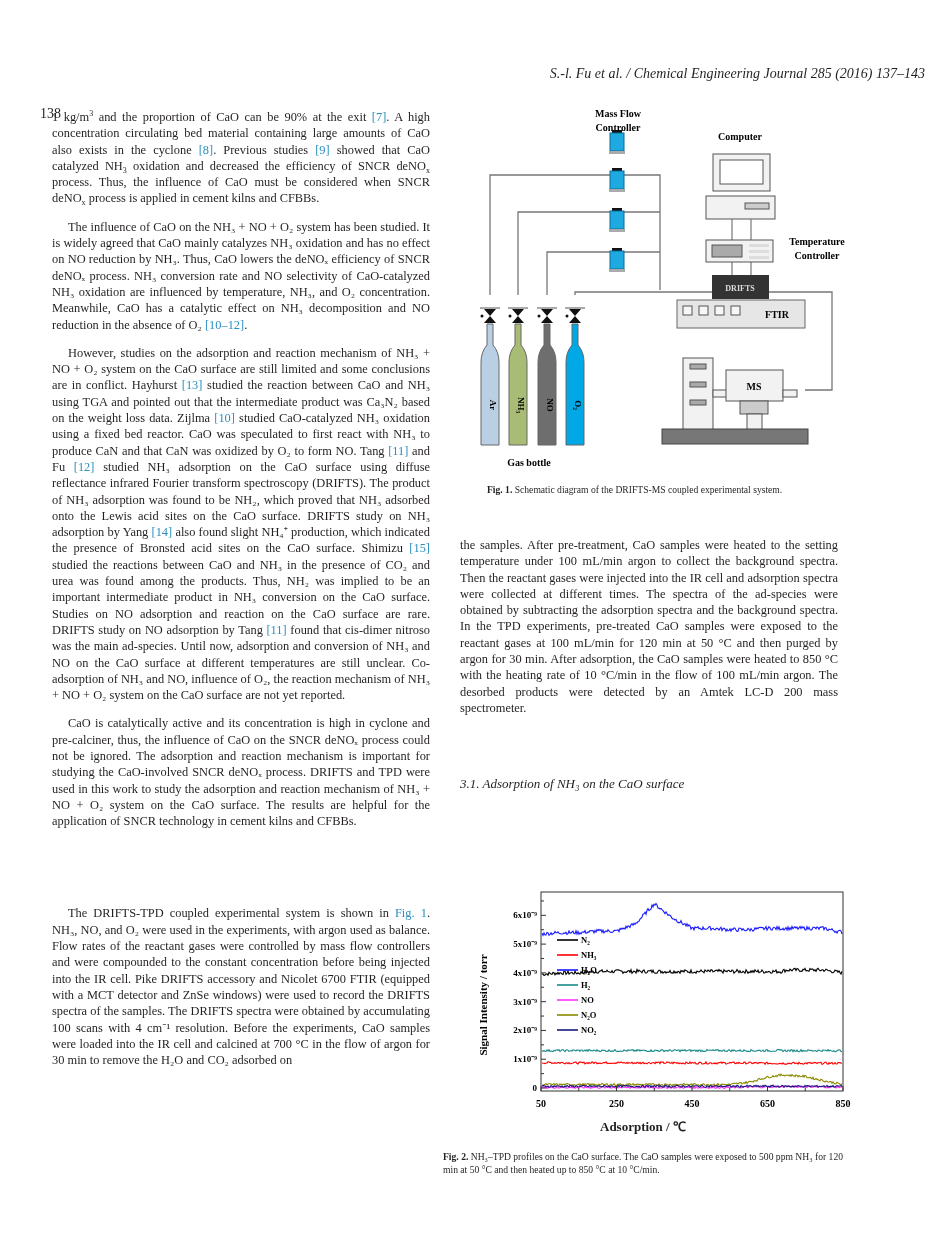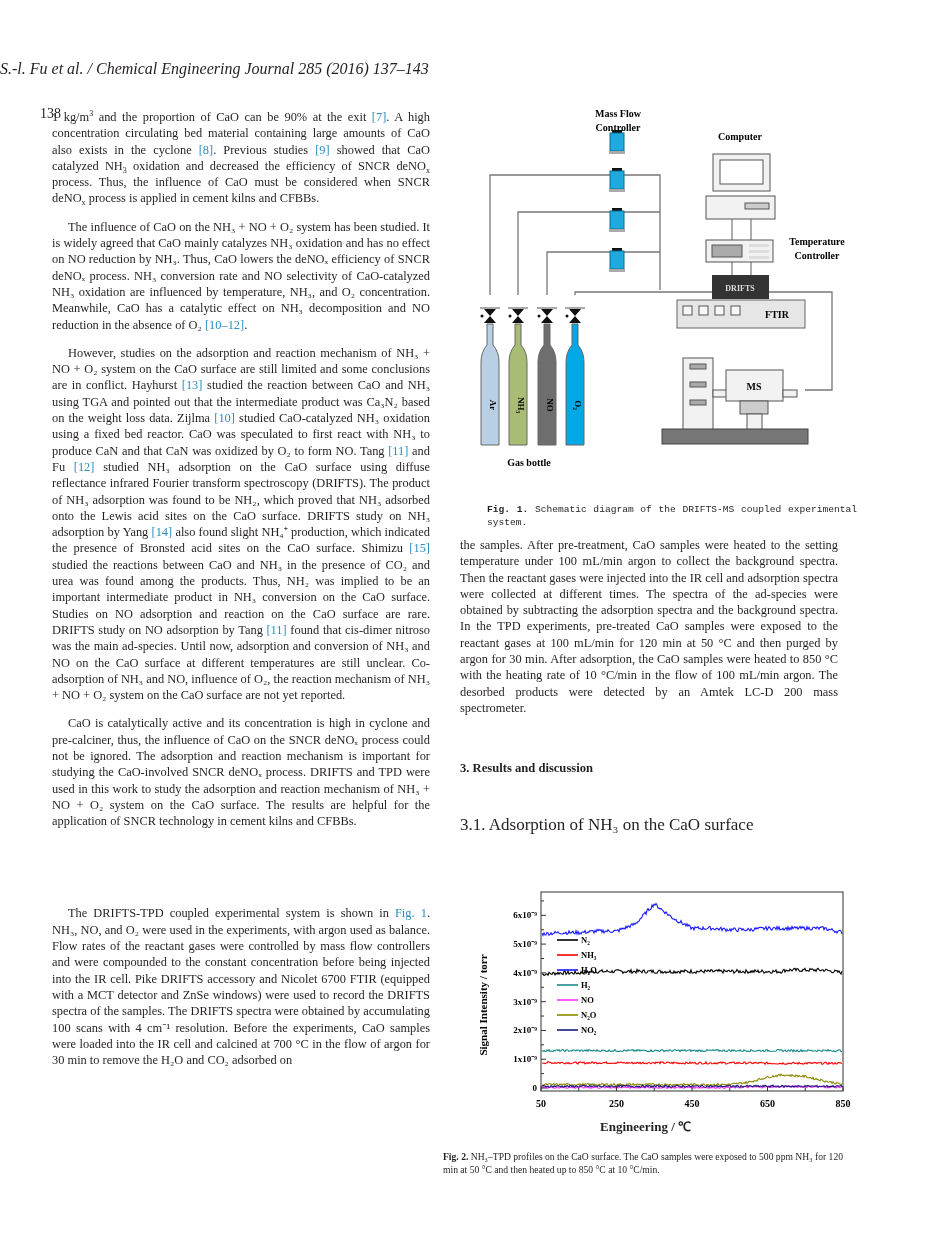--- a/index.html
+++ b/index.html
@@ -5,7 +5,7 @@
   html, body { margin: 0; padding: 0; background: #ffffff; }
   body { width: 925px; height: 1234px; position: relative; overflow: hidden; font-family: "DejaVu Serif", serif; color: #231f20; }
   .page-number { position: absolute; left: 40px; top: 90px; font-size: 14px; font-family: "Liberation Serif", serif; margin-top: 16px; }
-  .running-head { position: absolute; left: 0; right: 0; top: 60px; text-align: left; font-size: 16px; font-style: italic; font-family: "Liberation Serif", serif; }
+  .running-head { position: absolute; left: 0; right: 0; top: 66px; text-align: right; font-size: 14px; font-style: italic; font-family: "Liberation Serif", serif; }
   .col { position: absolute; font-family: "Liberation Serif", serif; font-size: 12.4px; line-height: 16.3px; text-align: justify; }
   .col-left { left: 40px; top: 97px; width: 402px; }
   .col-right { left: 448px; width: 402px; }

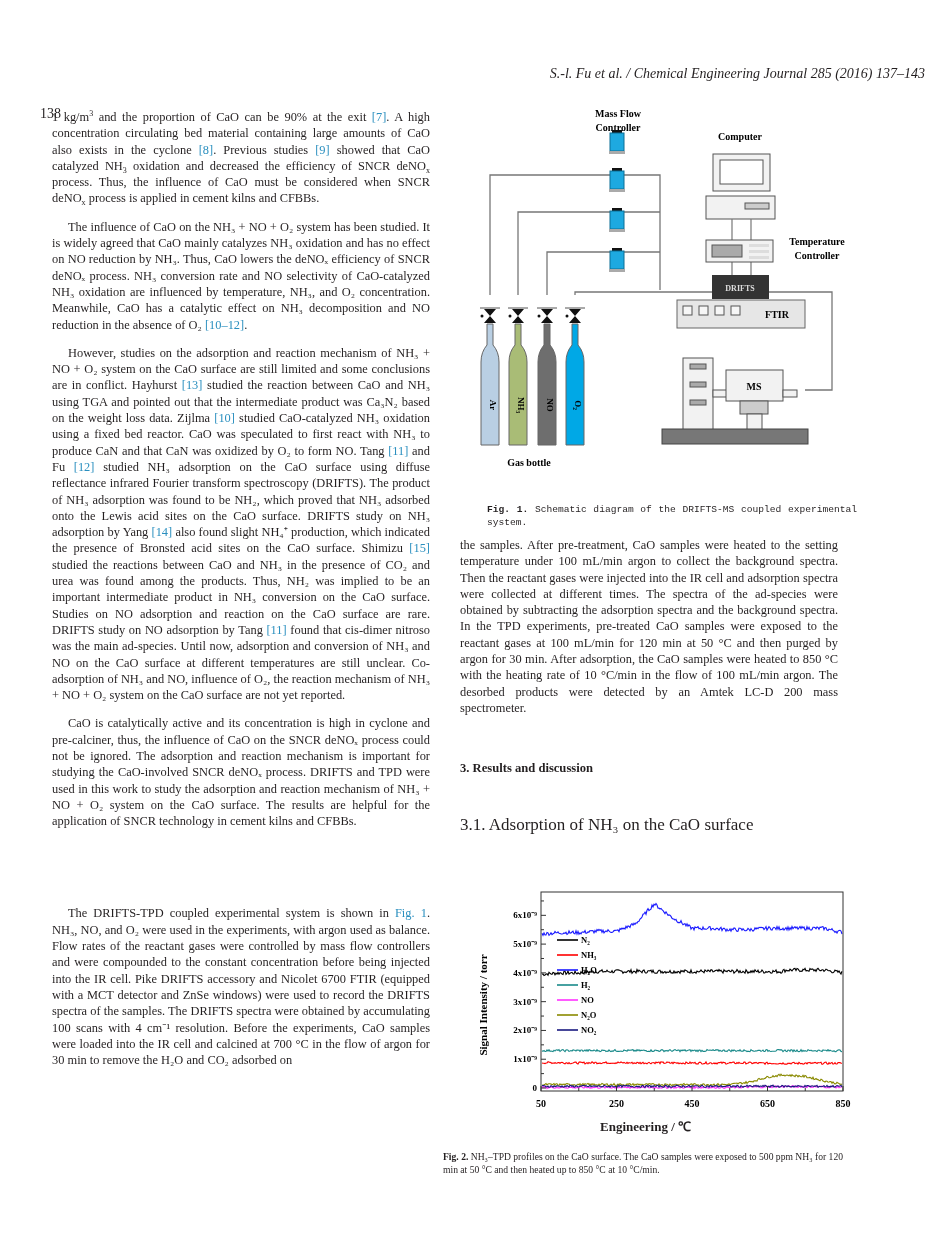--- a/index.html
+++ b/index.html
@@ -161,7 +161,7 @@
     </g>
   <text x="59" y="366" font-size="10" font-weight="bold" text-anchor="middle">Gas bottle</text>
 </svg>
-<div class="caption" style="left:487px; top:503px; width:370px;font-family:Liberation Mono, monospace;"><b>Fig. 1.</b><span> Schematic diagram of the DRIFTS-MS coupled experimental system.</span></div>
+<div class="caption" style="left:487px; top:483px; width:370px;"><b>Fig. 1.</b><span> Schematic diagram of the DRIFTS-MS coupled experimental system.</span></div>
 
 <div class="col col-right" style="top:525px;">
   <p class="noindent">the samples. After pre-treatment, CaO samples were heated to the setting temperature under 100 mL/min argon to collect the background spectra. Then the reactant gases were injected into the IR cell and adsorption spectra were collected at different times. The spectra of the ad-species were obtained by subtracting the adsorption spectra and the background spectra. In the TPD experiments, pre-treated CaO samples were exposed to the reactant gases at 100 mL/min for 120 min at 50 °C and then purged by argon for 30 min. After adsorption, the CaO samples were heated to 850 °C with the heating rate of 10 °C/min in the flow of 100 mL/min argon. The desorbed products were detected by an Amtek LC-D 200 mass spectrometer.</p>

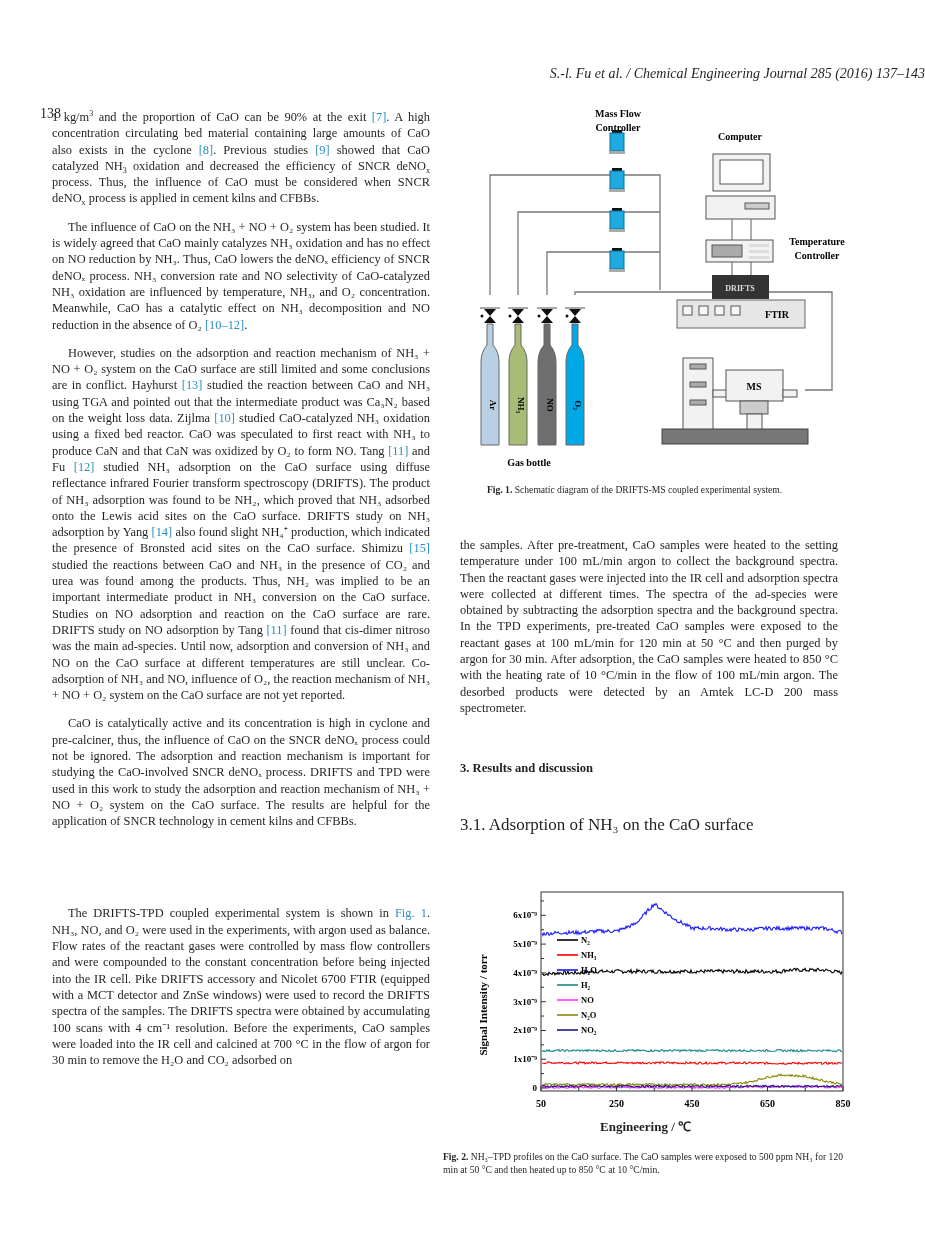--- a/index.html
+++ b/index.html
@@ -166,7 +166,6 @@
 <div class="col col-right" style="top:525px;">
   <p class="noindent">the samples. After pre-treatment, CaO samples were heated to the setting temperature under 100 mL/min argon to collect the background spectra. Then the reactant gases were injected into the IR cell and adsorption spectra were collected at different times. The spectra of the ad-species were obtained by subtracting the adsorption spectra and the background spectra. In the TPD experiments, pre-treated CaO samples were exposed to the reactant gases at 100 mL/min for 120 min at 50 °C and then purged by argon for 30 min. After adsorption, the CaO samples were heated to 850 °C with the heating rate of 10 °C/min in the flow of 100 mL/min argon. The desorbed products were detected by an Amtek LC-D 200 mass spectrometer.</p>
   <div style="height:20px"></div>
-  <p class="noindent section-head">3. Results and discussion</p>
   <div style="height:16px"></div>
   <p class="noindent subsection-head">3.1. Adsorption of NH₃ on the CaO surface</p>
   <div style="height:16px"></div>

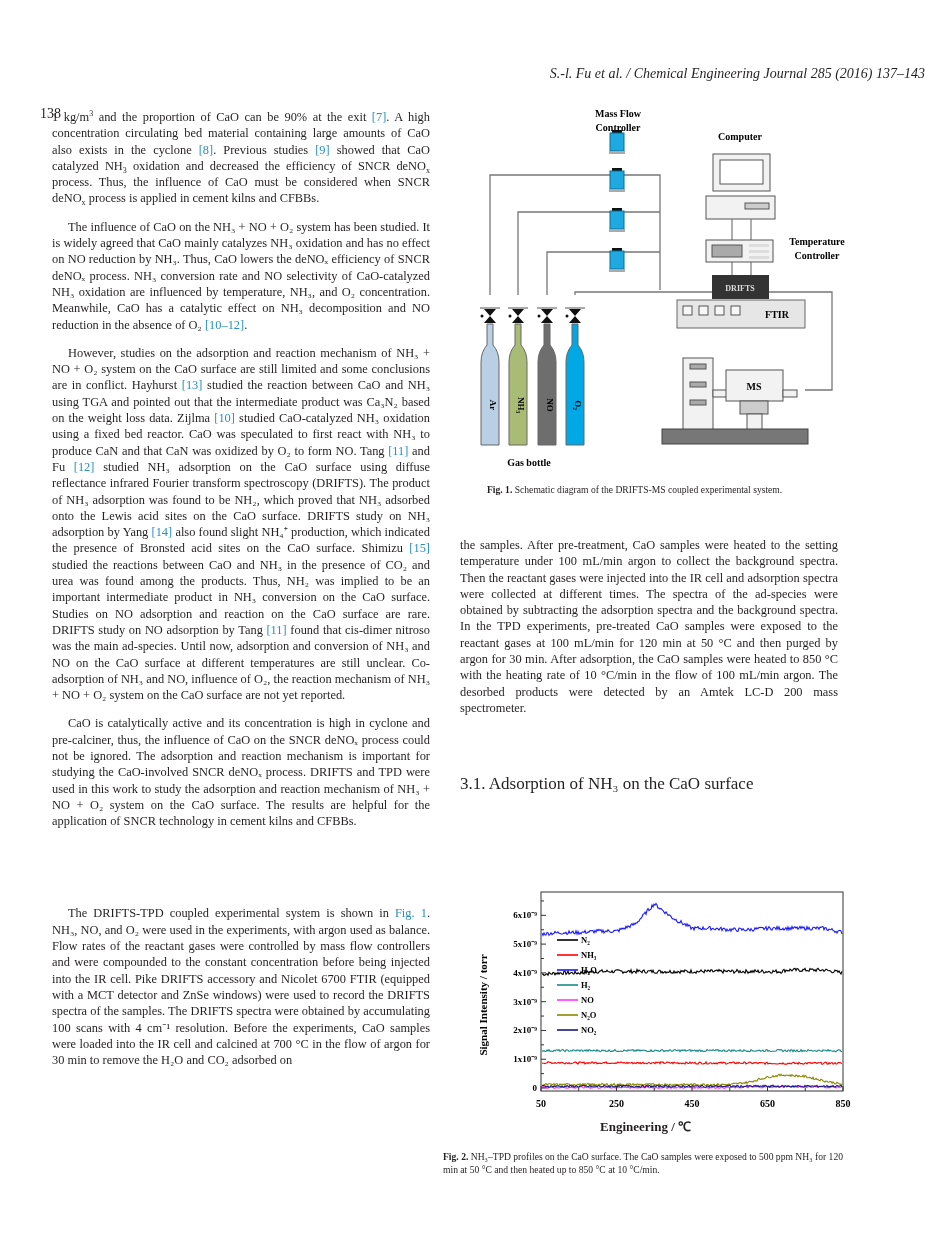--- a/index.html
+++ b/index.html
@@ -14,7 +14,7 @@
   .ref { color: #2a8fbf; }
   sub, sup { font-size: 8px; line-height: 0; }
   .section-head { font-weight: bold; margin: 0; font-size: 12.6px; }
-  .subsection-head { margin: 0; font-size: 17px; }
+  .subsection-head { font-style: italic; margin: 0; font-size: 13px; }
   .caption { position: absolute; font-family: "Liberation Serif", serif; font-size: 9.6px; line-height: 13px; text-align: justify; }
   .caption b { font-weight: bold; }
   .fig1 { position: absolute; left: 470px; top: 100px; width: 400px; height: 380px; }

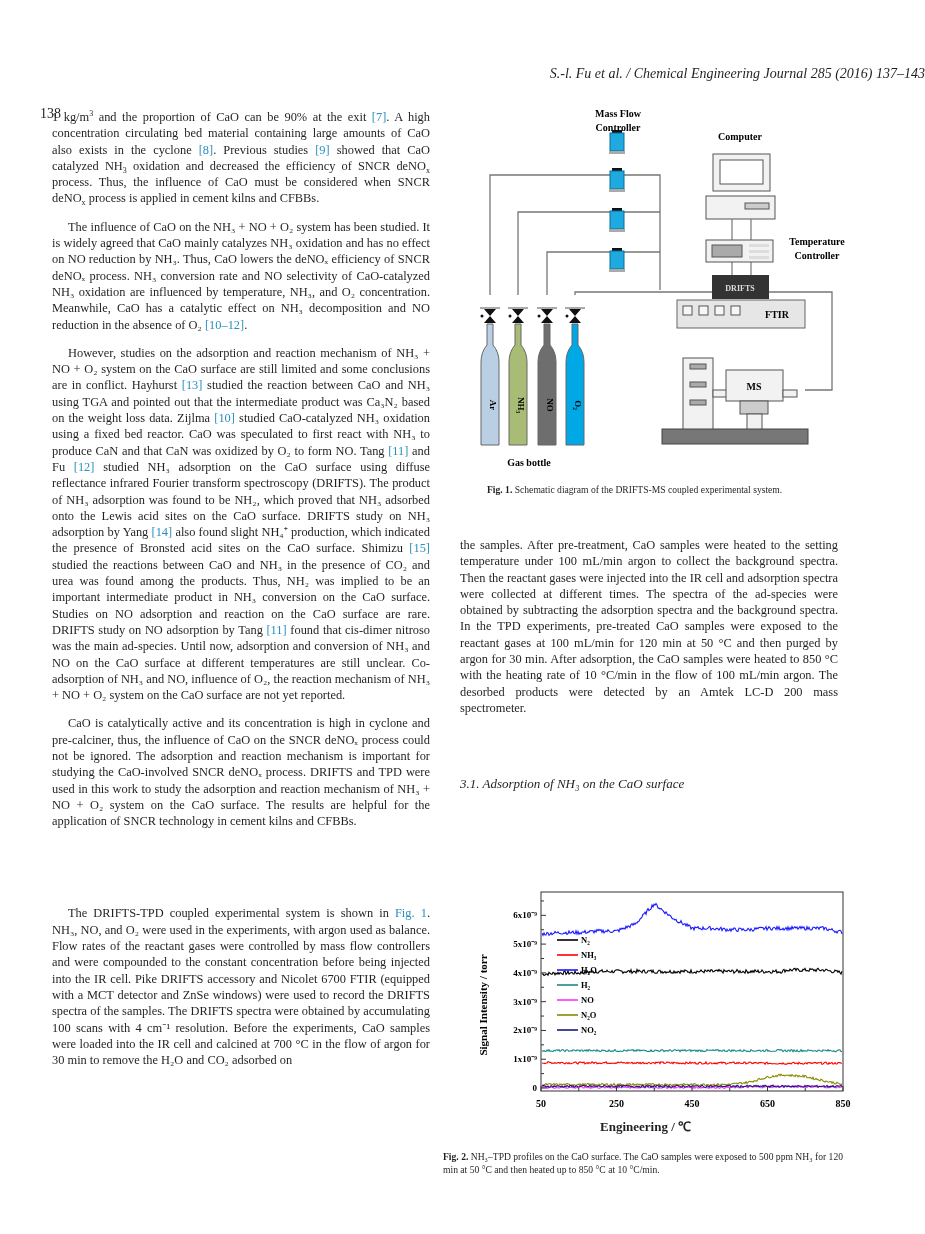--- a/index.html
+++ b/index.html
@@ -251,7 +251,7 @@
     </g>
   <text transform="translate(17,120) rotate(-90)" font-size="11" font-weight="bold" text-anchor="middle">Signal Intensity / torr</text>
 </svg>
-<div style="position:absolute; left:600px; top:1117px; font-family:'Liberation Serif', serif; font-weight:bold; font-size:13px;">Engineering / ℃</div>
+<div style="position:absolute; left:600px; top:1117px; font-family:'Liberation Serif', serif; font-weight:bold; font-size:13px;">Adsorption / ℃</div>
 <div class="caption" style="left:443px; top:1150px; width:400px;"><b>Fig. 2.</b><span> NH₃–TPD profiles on the CaO surface. The CaO samples were exposed to 500 ppm NH₃ for 120 min at 50 °C and then heated up to 850 °C at 10 °C/min.</span></div>
 
 </body></html>

